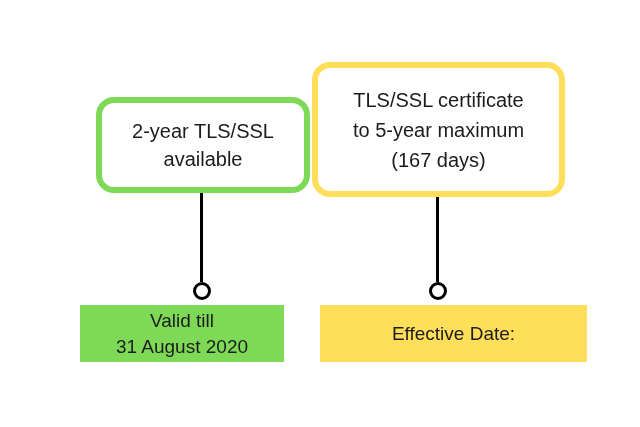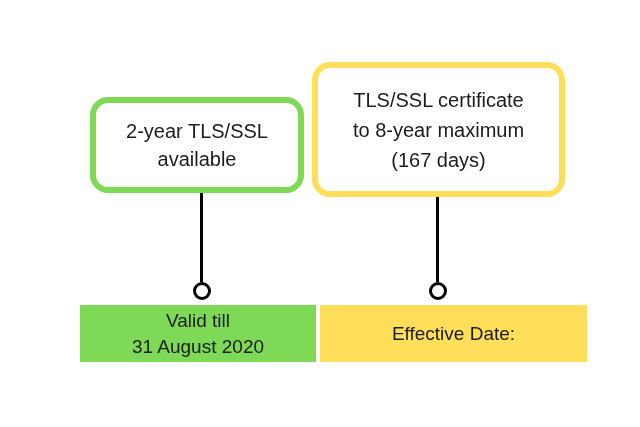--- a/index.html
+++ b/index.html
@@ -36,7 +36,7 @@
     color: var(--text);
   }
   .callout-green {
-    left: 90px; top: 97px;
+    left: 96px; top: 97px;
     width: 214px; height: 96px;
     border: 6px solid var(--green);
   }

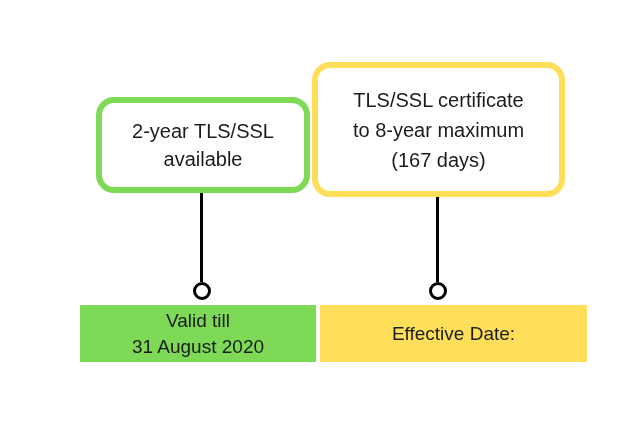--- a/index.html
+++ b/index.html
@@ -99,7 +99,7 @@
 
   <div class="callout callout-yellow">
     <div class="callout-line">TLS/SSL certificate</div>
-    <div class="callout-line">to 8-year maximum</div>
+    <div class="callout-line">to 5-year maximum</div>
     <div class="callout-line">(167 days)</div>
   </div>
 

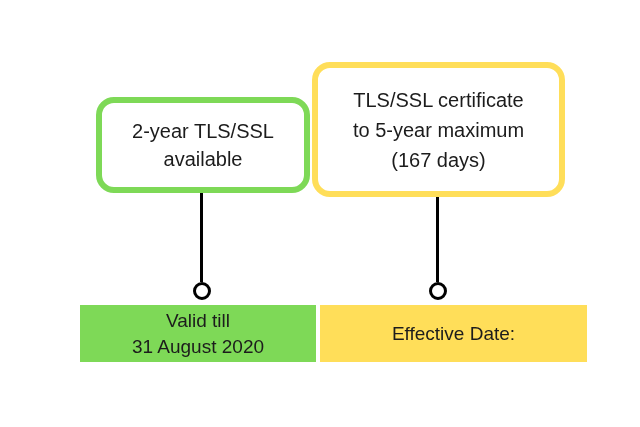--- a/index.html
+++ b/index.html
@@ -79,7 +79,7 @@
   }
   .date-bar .bar-line { line-height: 26px; }
   .bar-green {
-    left: 80px; width: 236px;
+    left: 80px; width: 204px;
     background: var(--green);
   }
   .bar-yellow {

